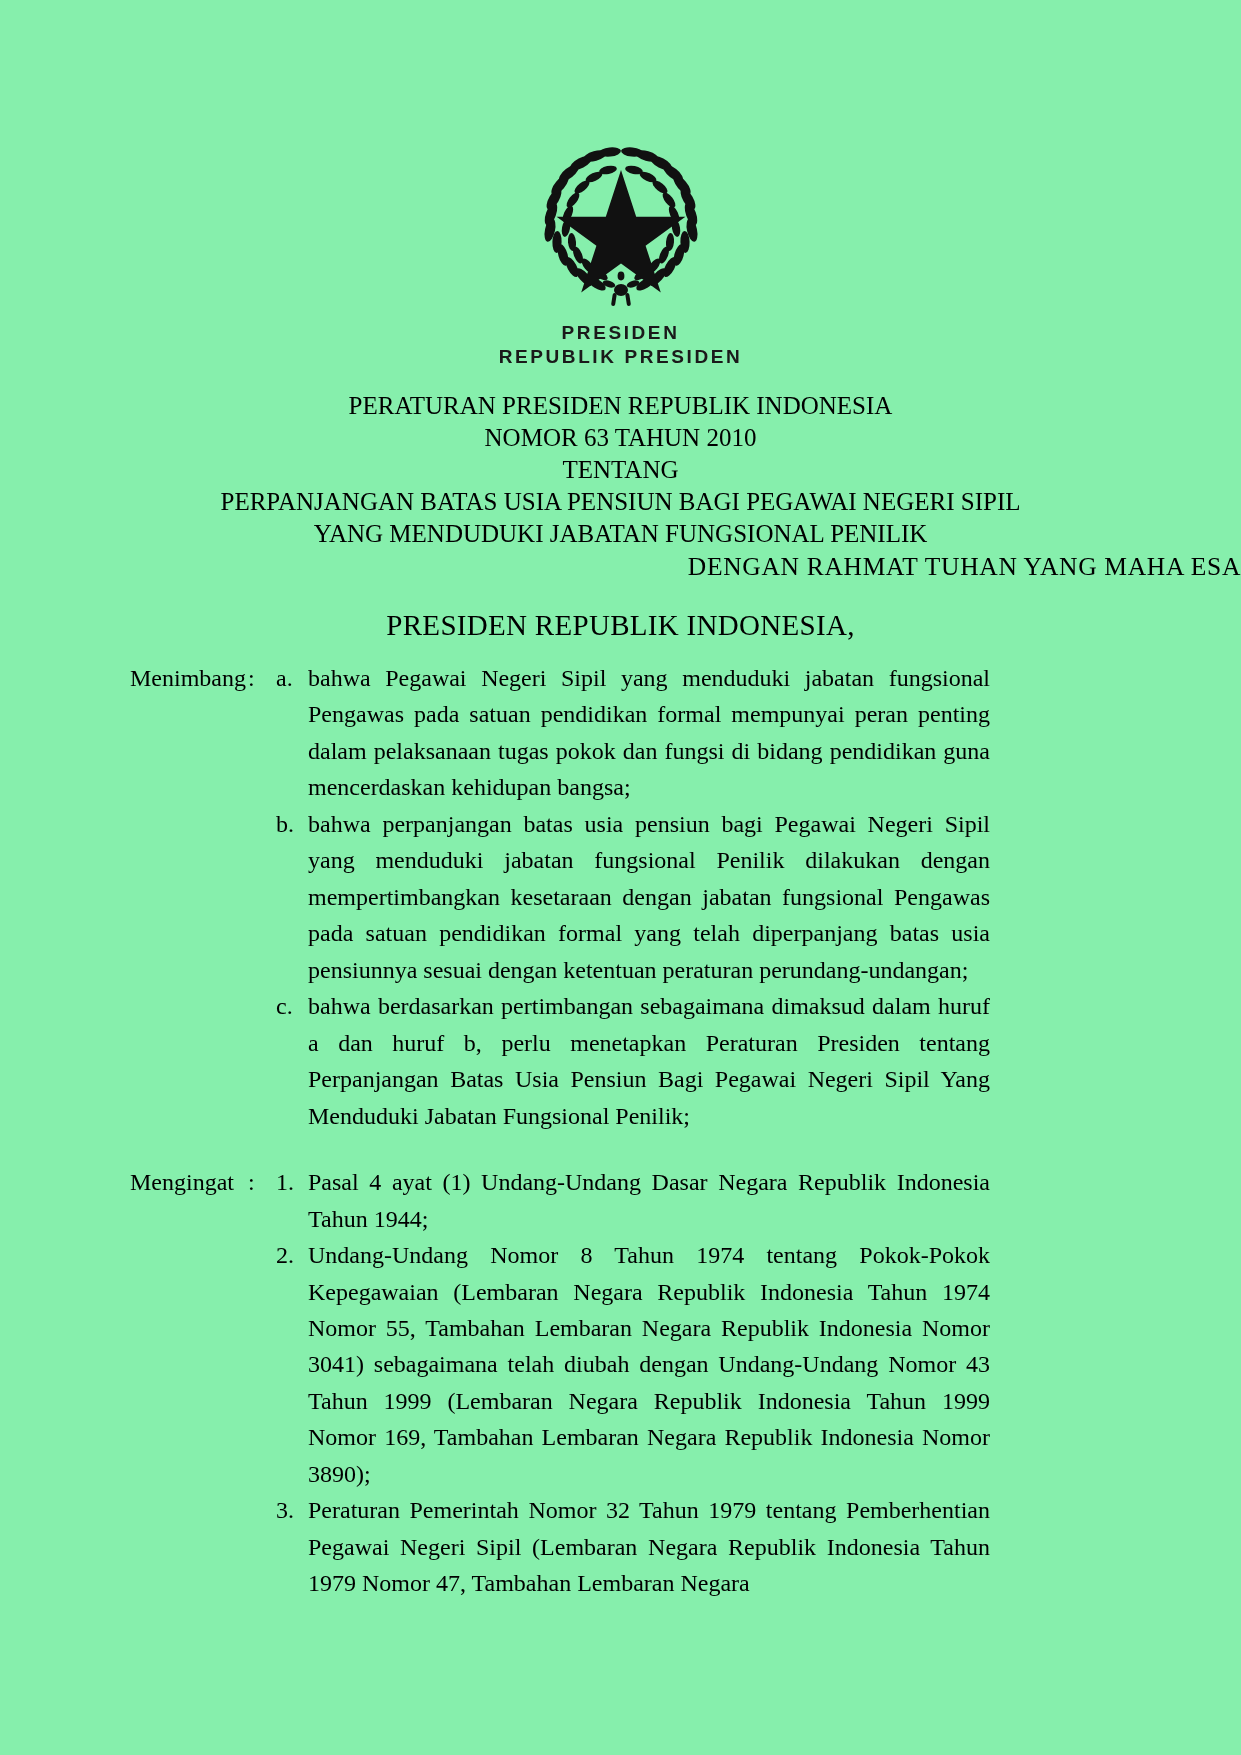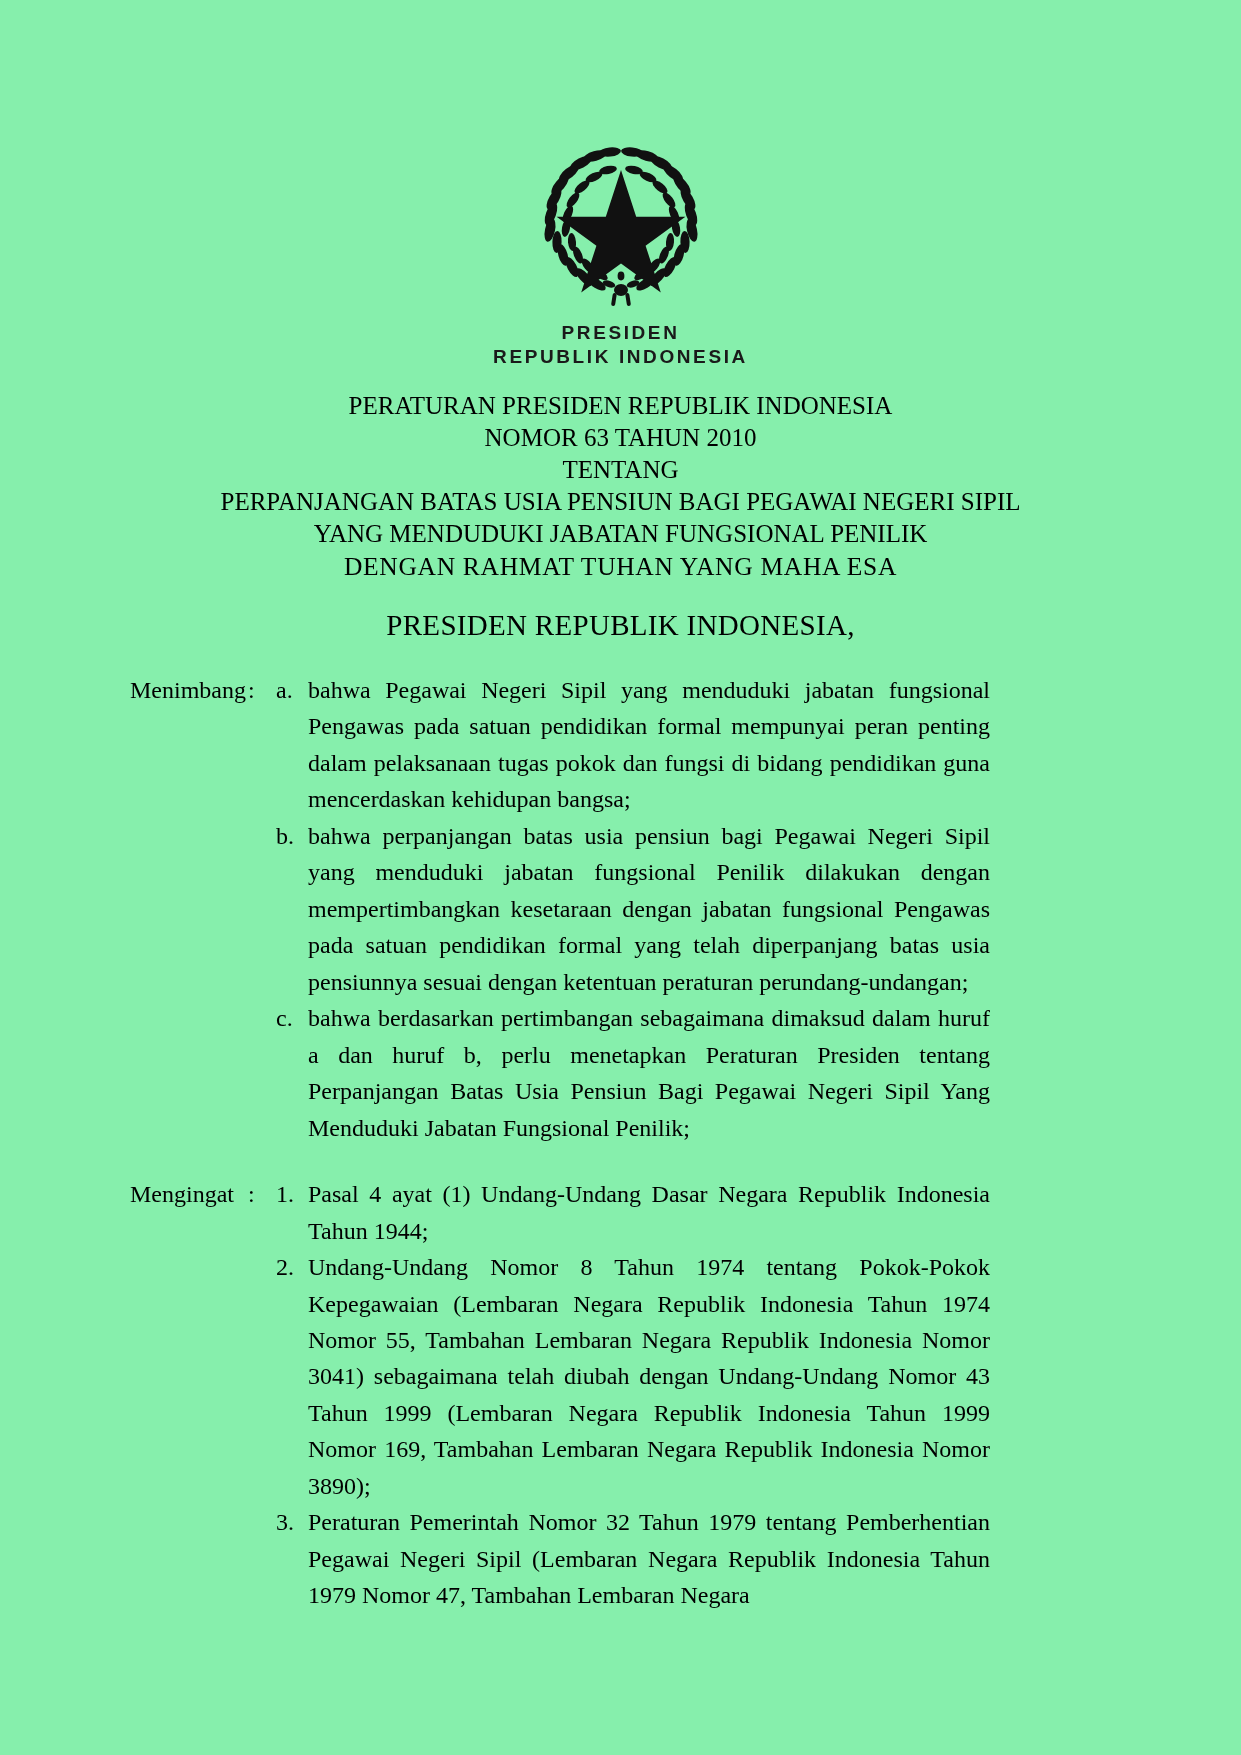--- a/index.html
+++ b/index.html
@@ -201,7 +201,7 @@
     </svg>
     <div class="emblem-caption">
       <div>PRESIDEN</div>
-      <div>REPUBLIK  INDONESIA</div>
+      <div>REPUBLIK  PRESIDEN</div>
     </div>
   </div>
 

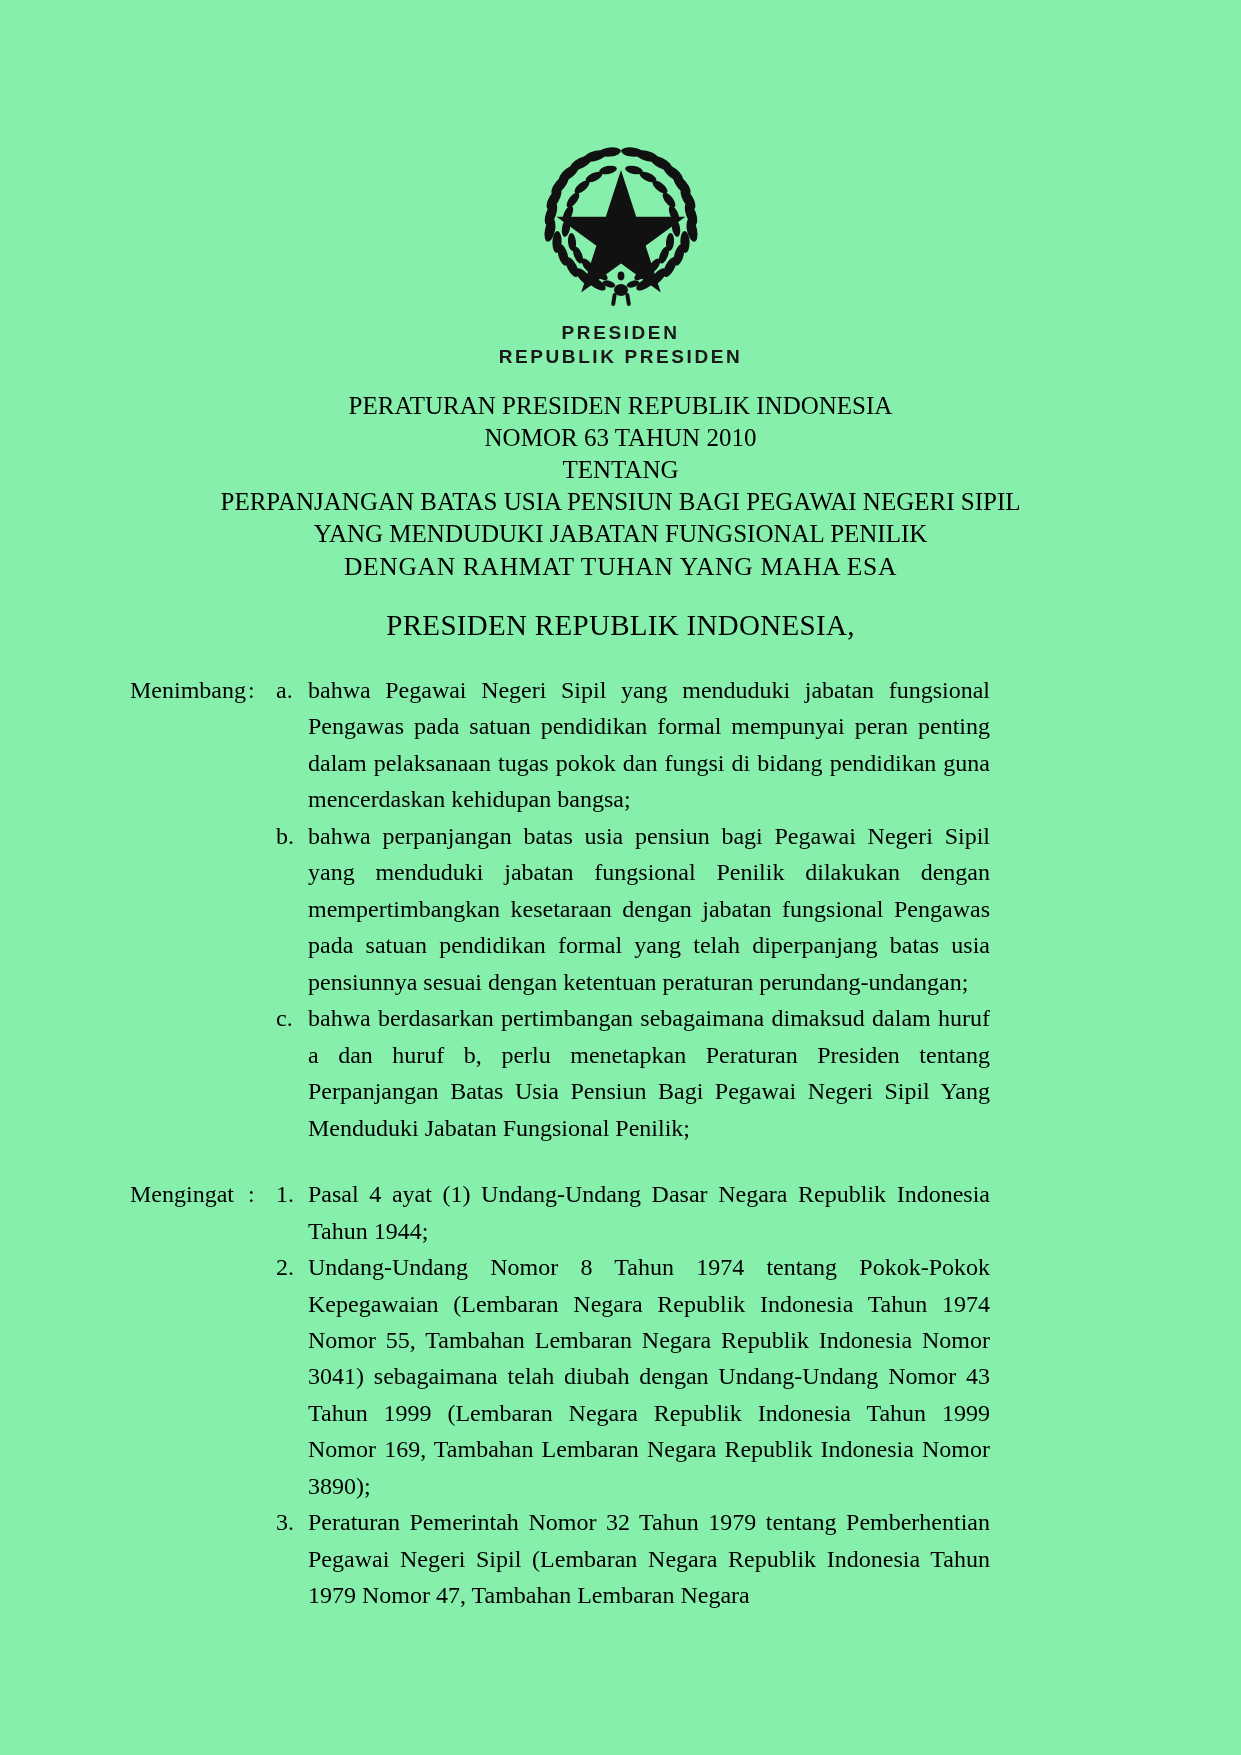--- a/index.html
+++ b/index.html
@@ -58,7 +58,7 @@
     top: 552px;
     left: 0;
     width: 1241px;
-    text-align: center;
+    text-align: right;
     font-size: 25.5px;
     letter-spacing: 0.7px;
   }

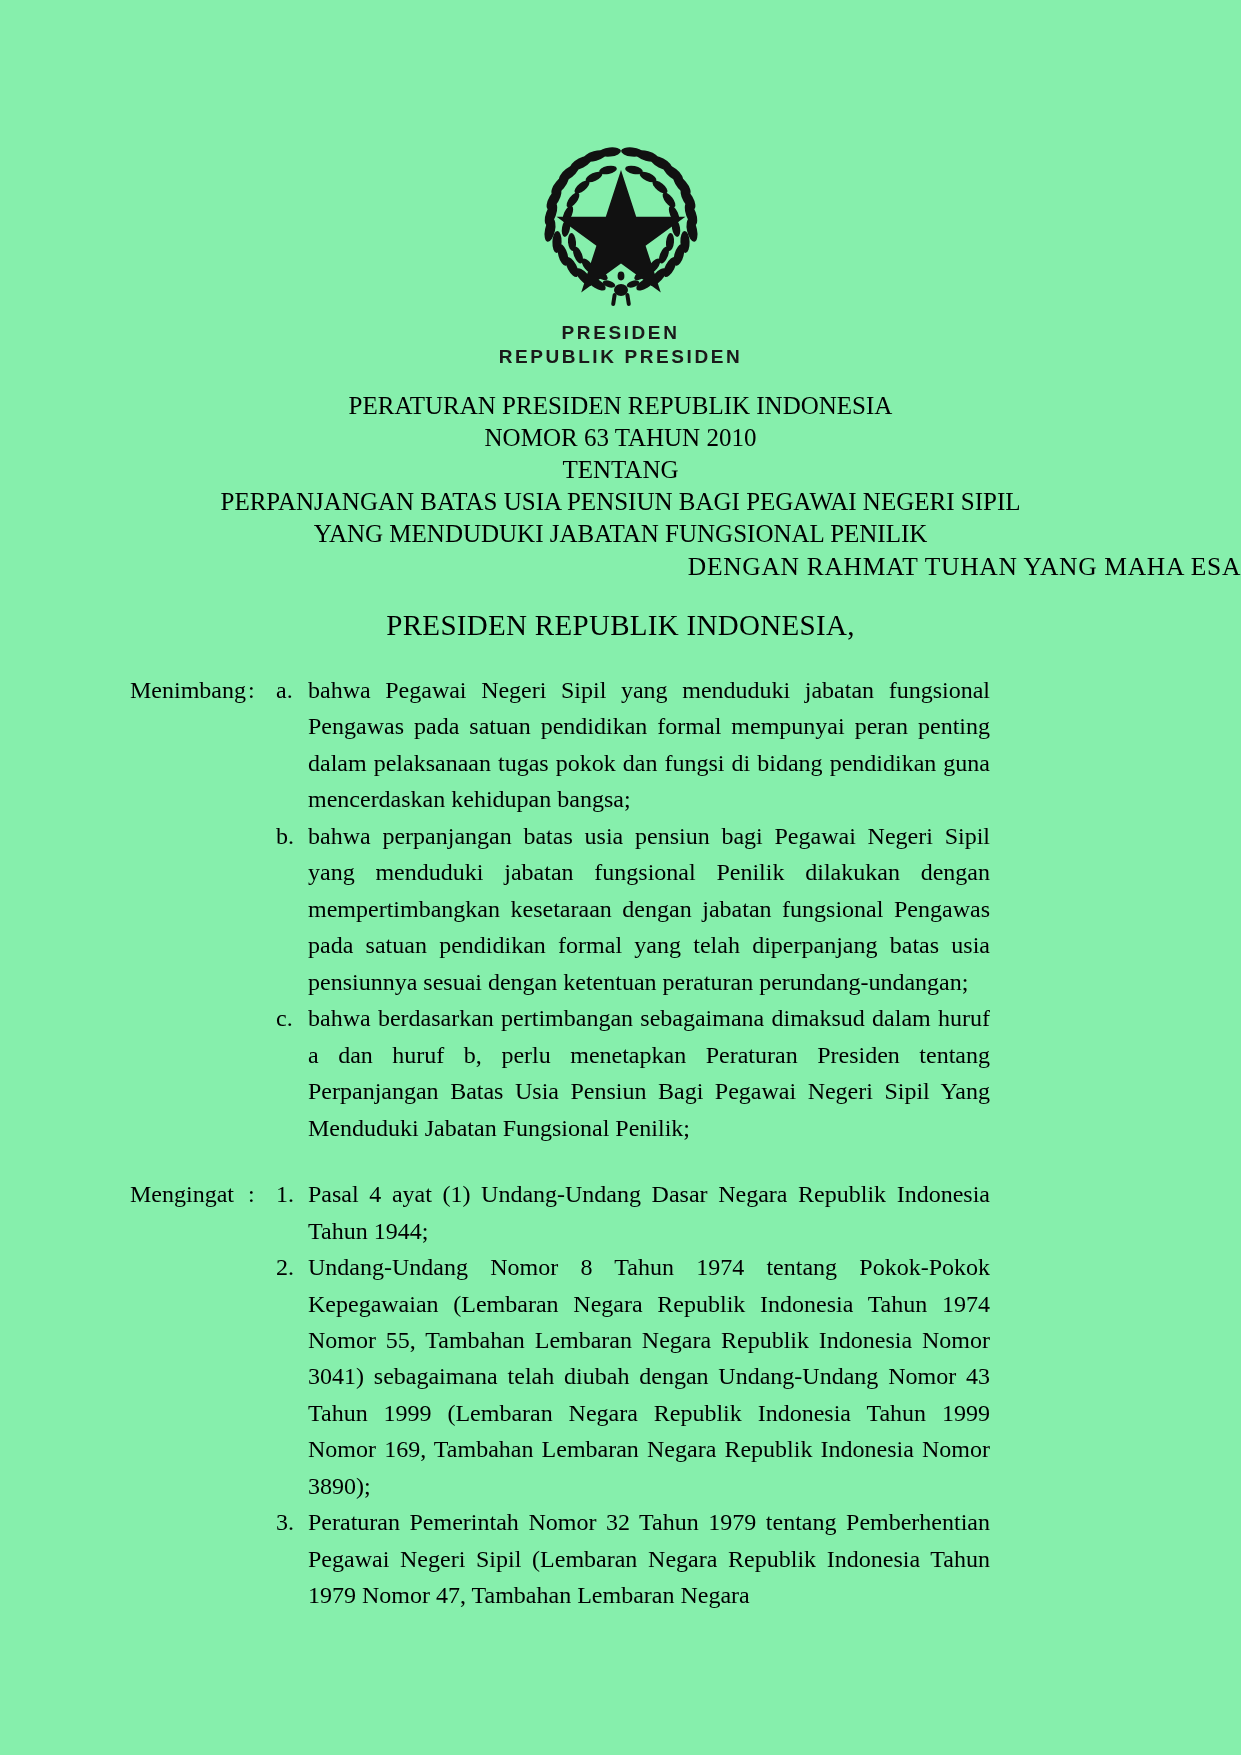--- a/index.html
+++ b/index.html
@@ -83,7 +83,7 @@
     display: flex;
     align-items: flex-start;
     width: 860px;
-    margin: 12px 0 0 130px;
+    margin: 0 0 0 130px;
   }
   .section.gap-before { margin-top: 30px; }
 

